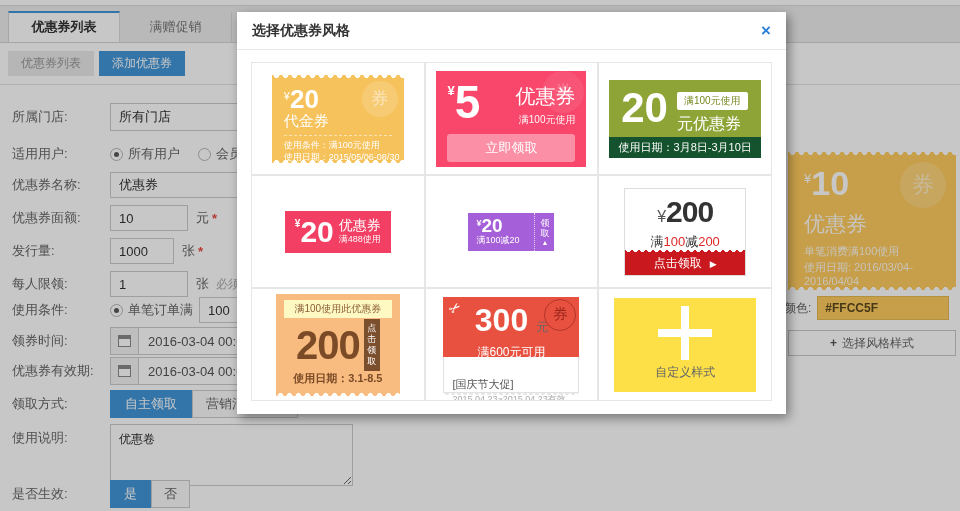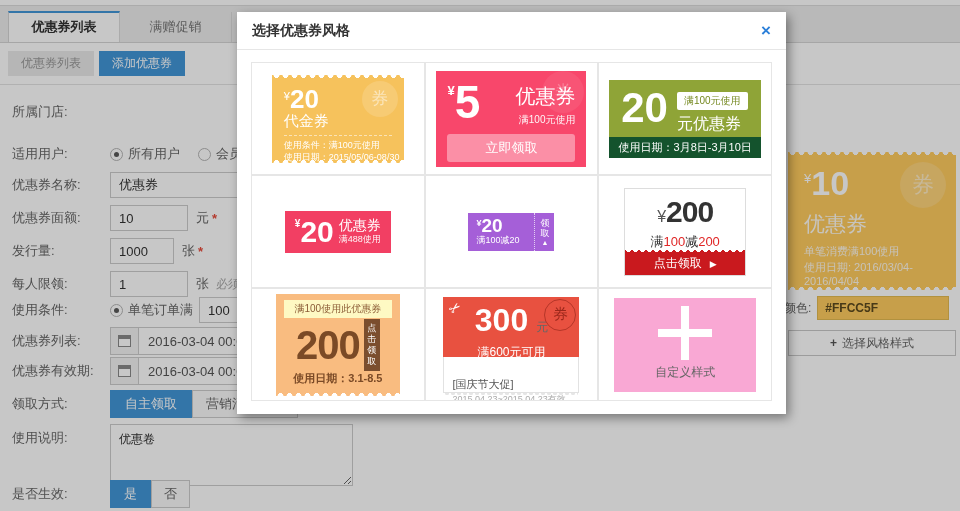--- a/index.html
+++ b/index.html
@@ -165,6 +165,7 @@
 
 <div class="row" style="top:103px">
   <div class="lbl">所属门店:</div>
+  <div class="sel">所有门店</div>
 </div>
 
 <div class="row" style="top:145px">

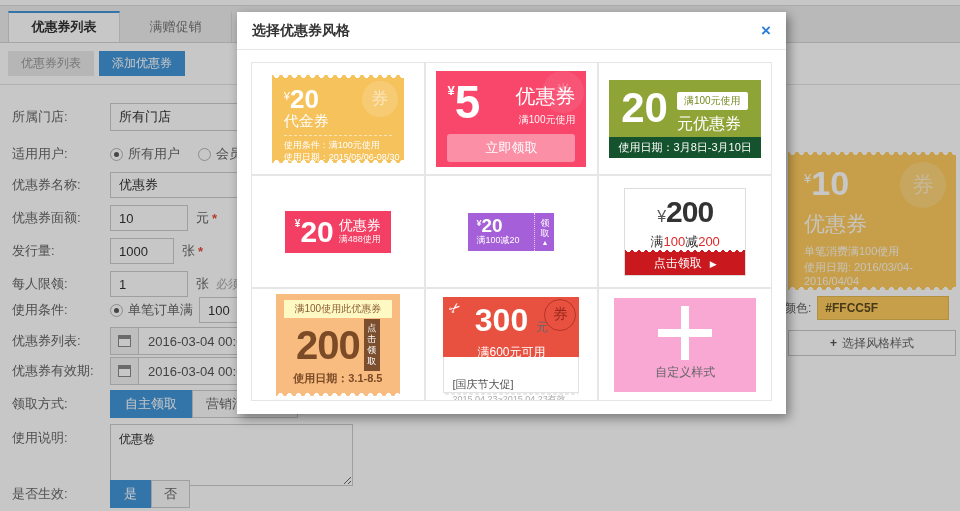--- a/index.html
+++ b/index.html
@@ -210,7 +210,7 @@
 </div>
 
 <div class="row" style="top:327px">
-  <div class="lbl">优惠券列表:</div>
+  <div class="lbl">领券时间:</div>
   <div class="dateinp">
     <span class="calbox">
         <span class="calicon"></span>

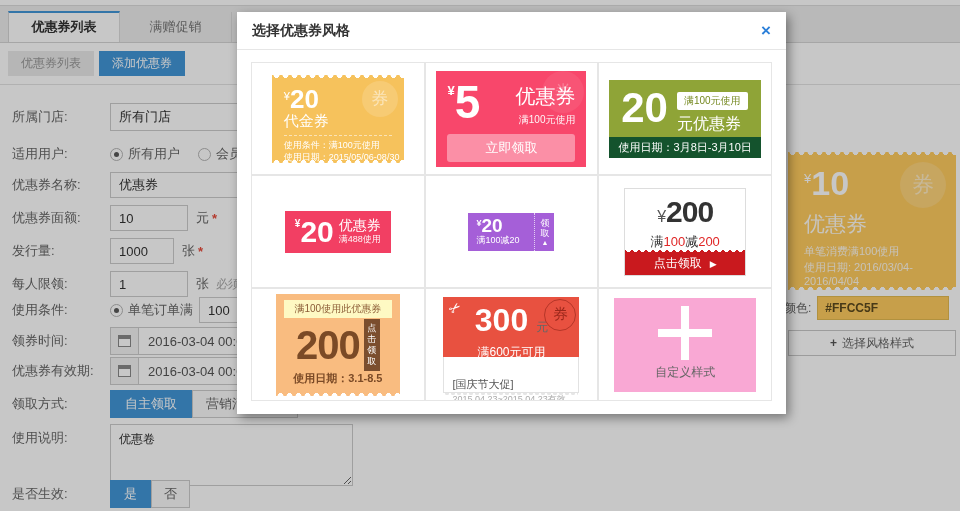--- a/index.html
+++ b/index.html
@@ -142,7 +142,7 @@
   .c8 .wave{position:absolute;bottom:-4px;left:1px;right:1px;height:4px;background-image:radial-gradient(circle at 3px 0px,#e6e6e6 2px,rgba(0,0,0,0) 2.3px);background-size:6px 4px;background-repeat:repeat-x}
 
   
-  .c9{width:142px;height:94px;background:#f9a8d4;text-align:center;position:relative}
+  .c9{width:142px;height:94px;background:#fde047;text-align:center;position:relative}
   .c9 .plusicon{position:relative;width:54px;height:54px;margin:8px auto 0}
   .c9 .plusicon:before{content:"";position:absolute;left:23px;top:0;width:8px;height:54px;background:#fff}
   .c9 .plusicon:after{content:"";position:absolute;top:23px;left:0;width:54px;height:8px;background:#fff}

